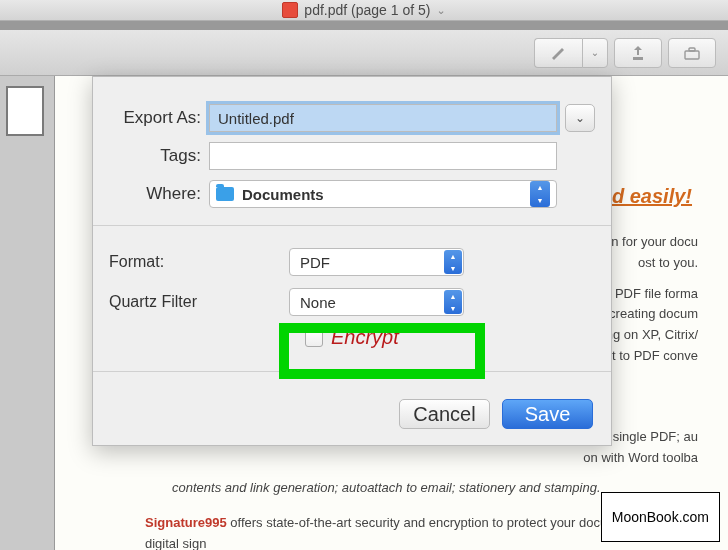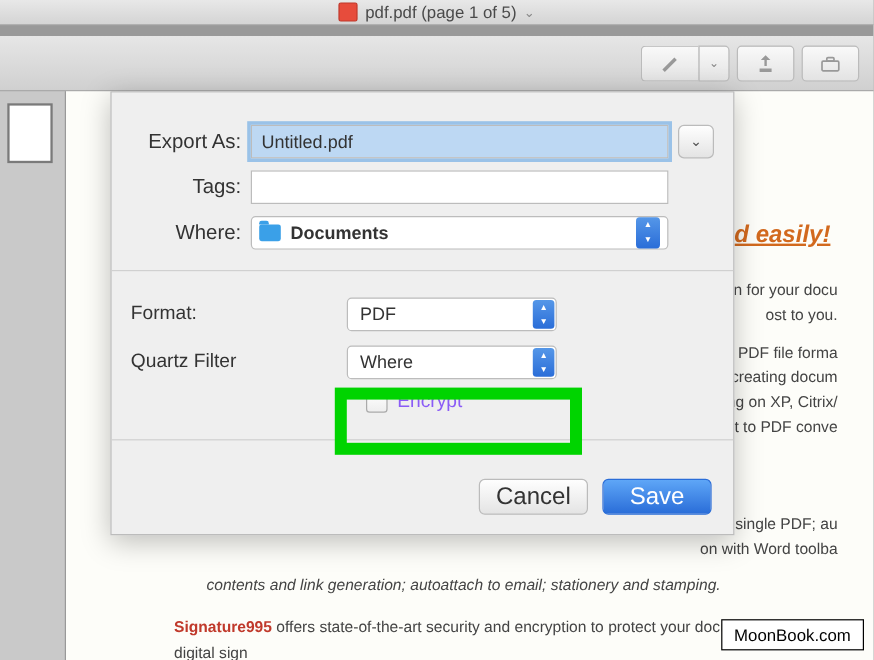--- a/index.html
+++ b/index.html
@@ -216,7 +216,7 @@
     <div class="mid-row">
       <div class="mid-label">Quartz Filter</div>
       <div class="mid-select">
-        <span>Where</span>
+        <span>None</span>
         <div class="stepper">
             <div>▲</div>
             <div>▼</div>

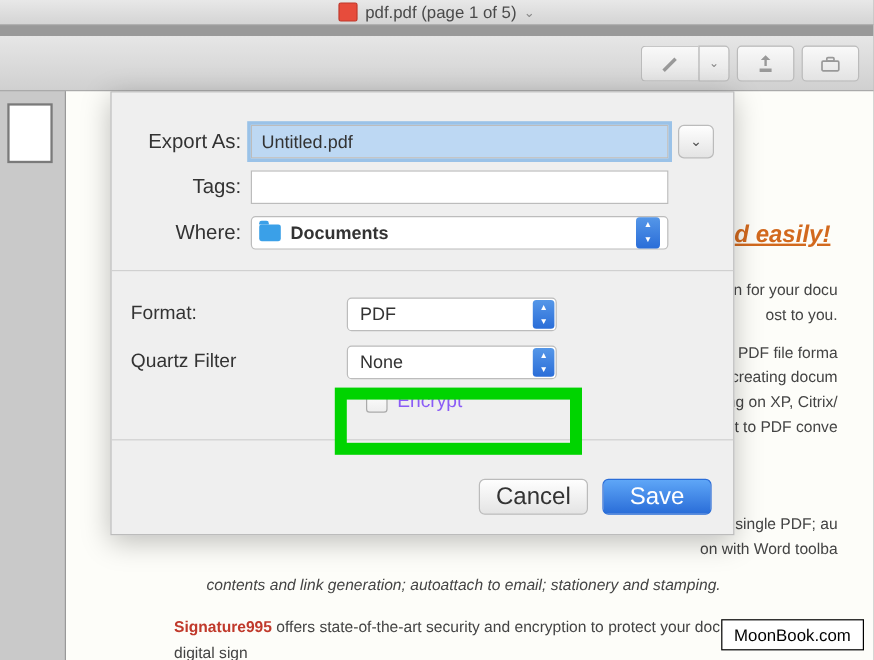--- a/index.html
+++ b/index.html
@@ -99,7 +99,7 @@
       border: 10px solid #00d400; pointer-events: none;
     }
     
-    .check-row { display: flex; align-items: center; margin-left: 196px; margin-top: 4px; font-size: 16px; color: #8b5cf6;}
+    .check-row { display: flex; align-items: center; margin-left: 196px; margin-top: 4px; font-size: 20px; color: #b91c1c; font-style: italic;}
     .checkbox { width: 18px; height: 18px; border: 1px solid #aaa; border-radius: 3px; background: linear-gradient(#fff,#eee); margin-right: 8px;}
     
     .btn-row {

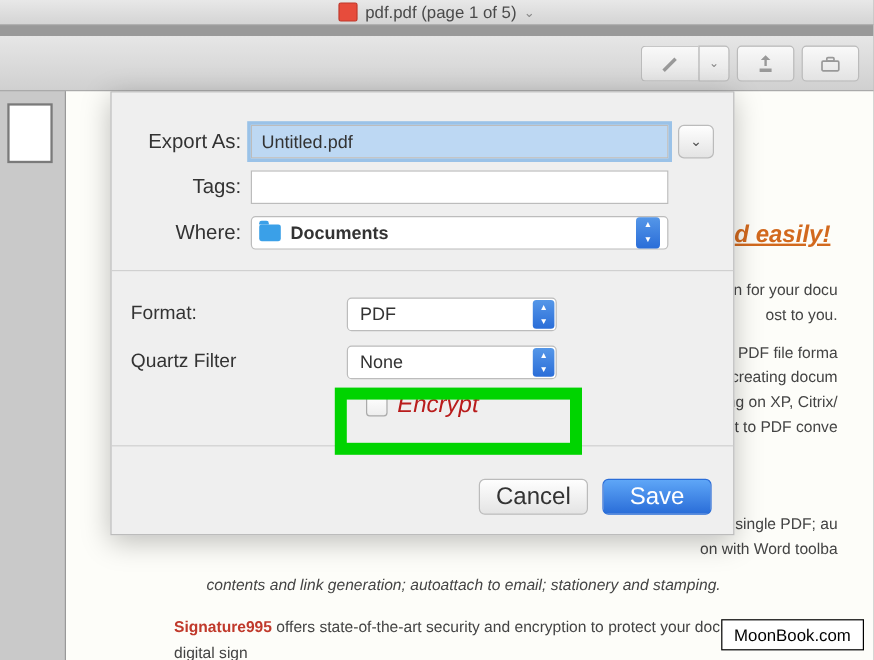--- a/index.html
+++ b/index.html
@@ -114,7 +114,7 @@
     
     .watermark {
       position: absolute; bottom: 8px; right: 8px; background: #fff; border: 1px solid #000;
-      padding: 4px 10px; font-size: 14px; color: #000;
+      padding: 16px 10px; font-size: 14px; color: #000;
     }
   </style>
 </head>

